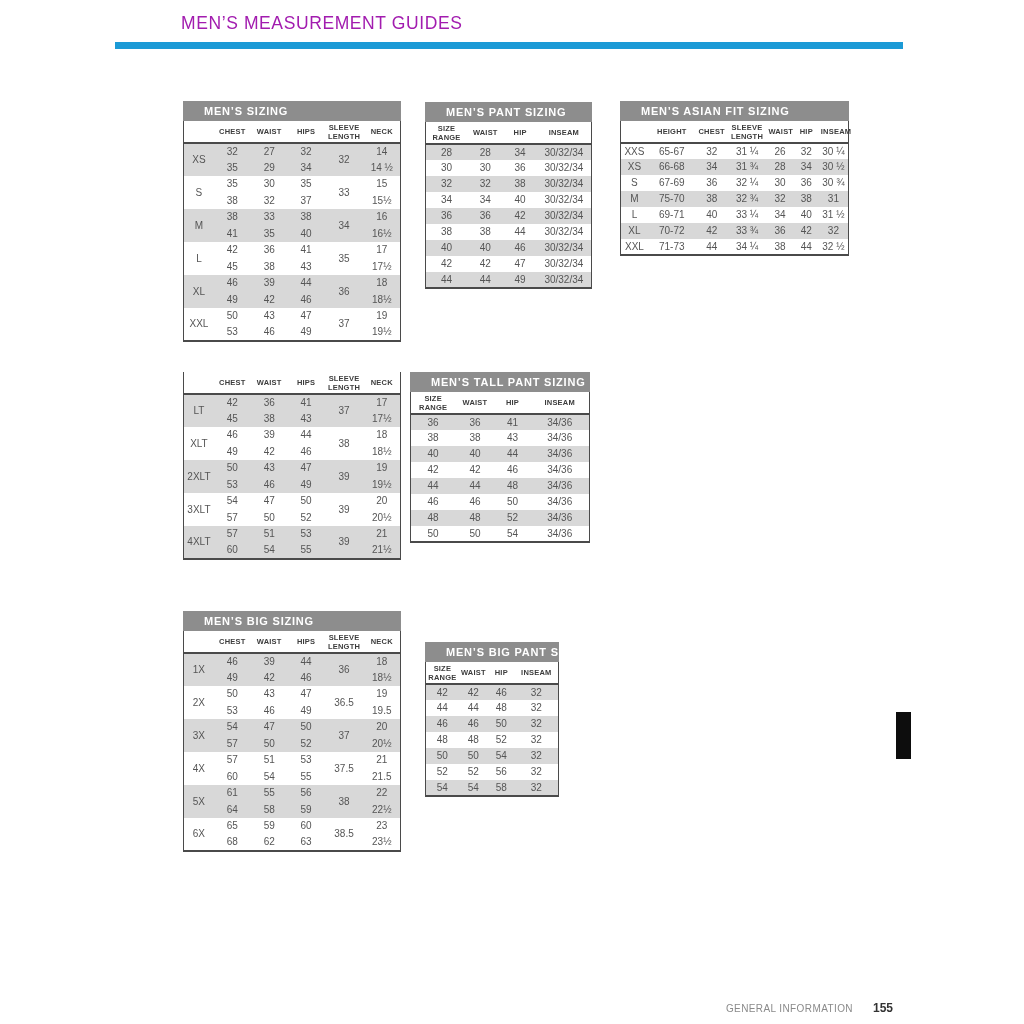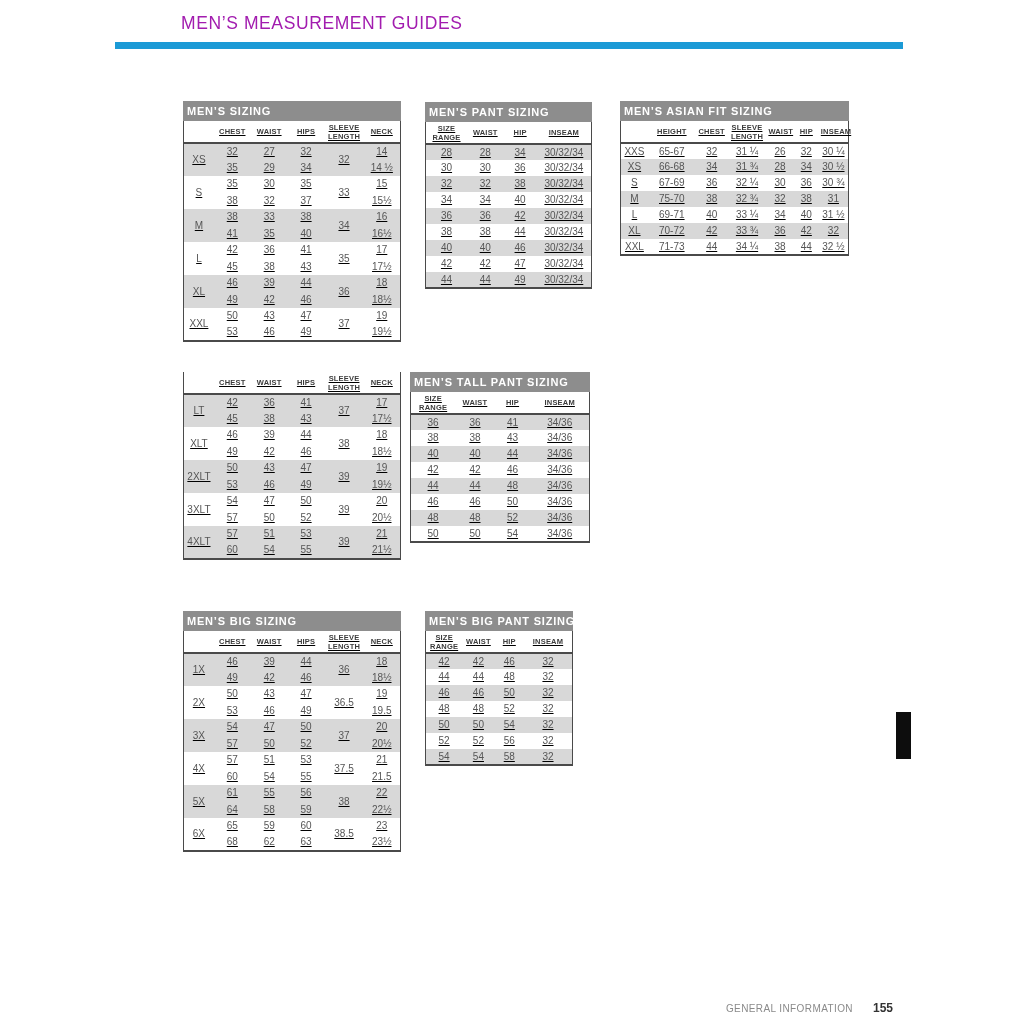--- a/index.html
+++ b/index.html
@@ -30,7 +30,7 @@
   .tbar {
     height:20px; background:#8d8d8d; color:#ffffff;
     font-weight:bold; font-size:11px; letter-spacing:.8px;
-    display:flex; align-items:center; padding-left:4px;
+    display:flex; align-items:center; padding-left:21px;
     white-space:nowrap;
   }
   table.grid {

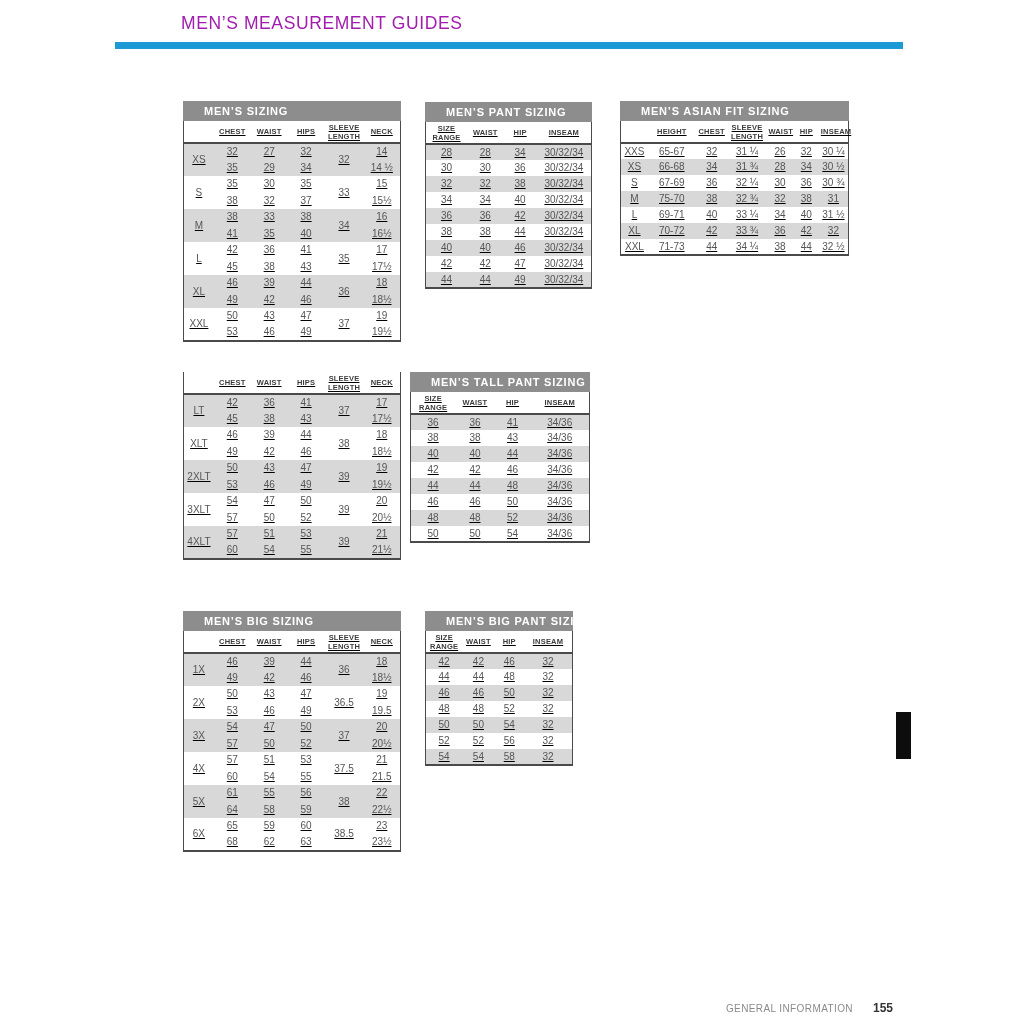--- a/index.html
+++ b/index.html
@@ -36,7 +36,7 @@
   table.grid {
     width:100%; border-collapse:collapse; table-layout:fixed;
     border-left:1px solid #4a4a4a; border-right:1px solid #4a4a4a;
-    border-bottom:2px solid #4a4a4a; background:#fff;text-decoration:underline;
+    border-bottom:2px solid #4a4a4a; background:#fff;
   }
   .hcell {
     height:22px; font-size:7.5px; font-weight:bold; color:#3c3c3c;

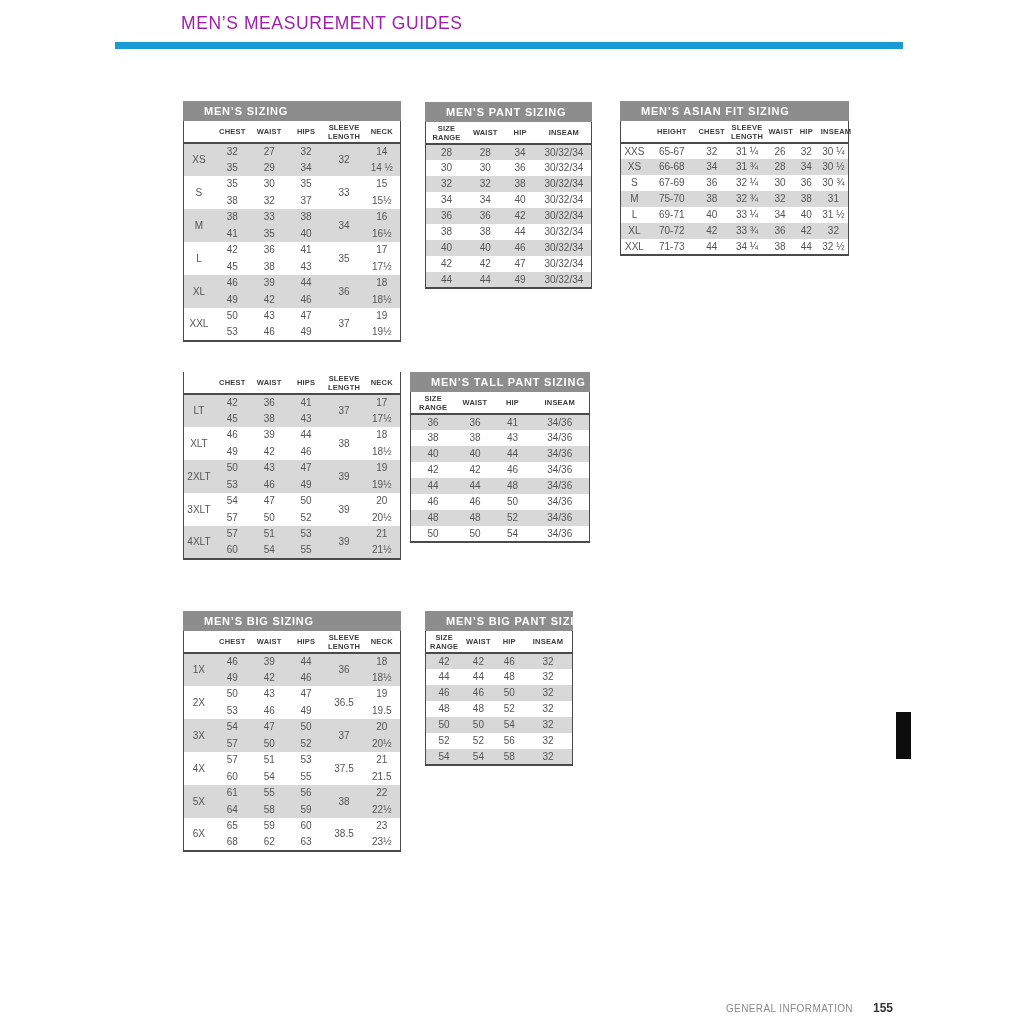--- a/index.html
+++ b/index.html
@@ -25,7 +25,7 @@
   .t-tall          { left:183px; top:372px; width:218px; }
   .t-tall-pant     { left:410px; top:372px; width:180px; }
   .t-big           { left:183px; top:611px; width:218px; }
-  .t-big-pant      { left:425px; top:611px; width:148px; }
+  .t-big-pant      { left:425px; top:642px; width:134px; }
 
   .tbar {
     height:20px; background:#8d8d8d; color:#ffffff;

